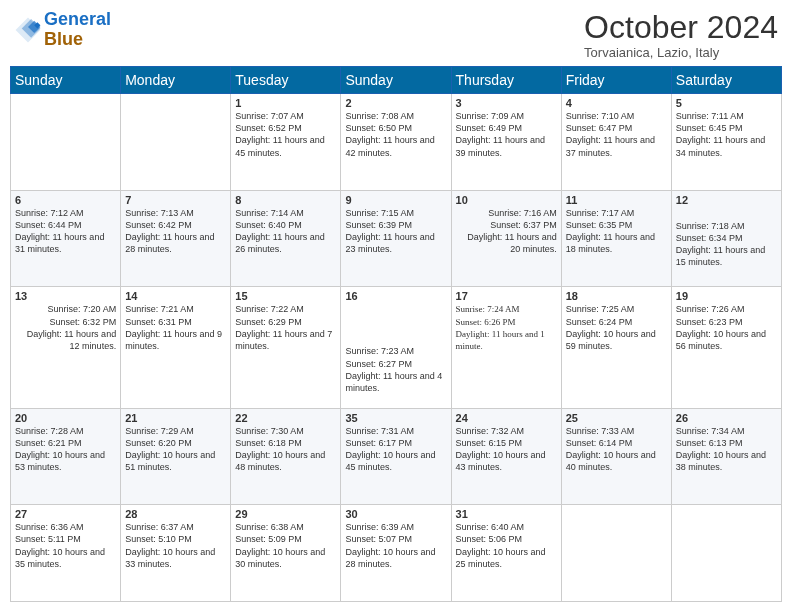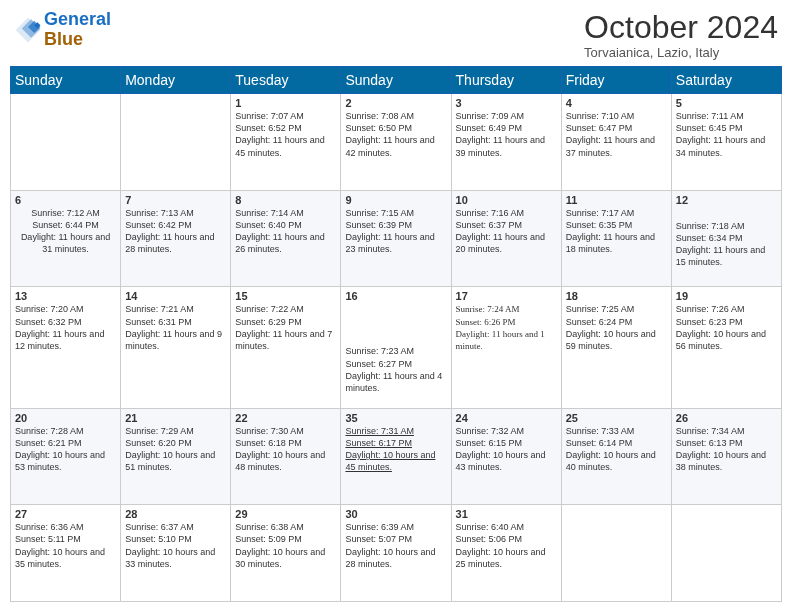--- a/index.html
+++ b/index.html
@@ -170,7 +170,7 @@
         <tr>
           <td>
             <div class="cell-day">6</div>
-            <div class="cell-info" style="white-space: pre-line; text-align: center;">Sunrise: 7:12 AM
+            <div class="cell-info" style="white-space: pre-line;">Sunrise: 7:12 AM
 Sunset: 6:44 PM
 Daylight: 11 hours and 31 minutes.</div>
           </td>

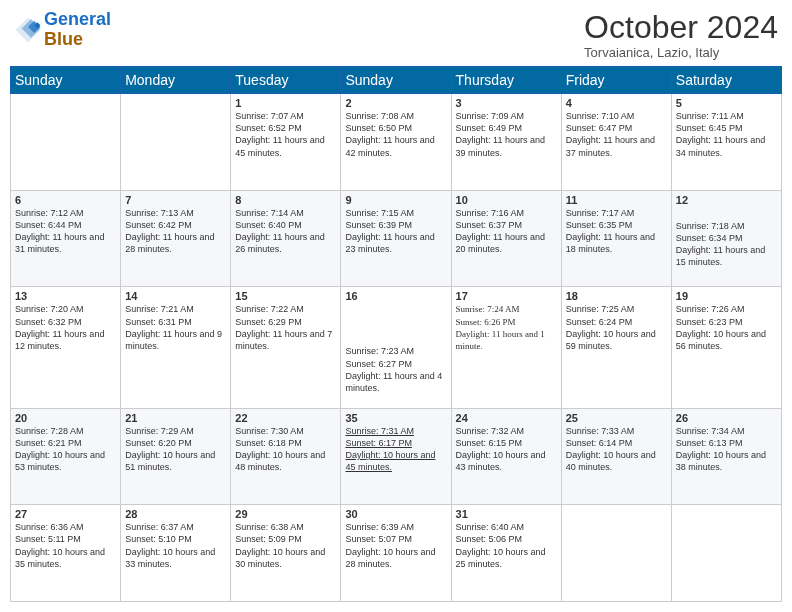--- a/index.html
+++ b/index.html
@@ -194,7 +194,7 @@
           </td>
           <td>
             <div class="cell-day">10</div>
-            <div class="cell-info" style="white-space: pre-line;">Sunrise: 7:16 AM
+            <div class="cell-info" style="white-space: pre-line; text-align: right;">Sunrise: 7:16 AM
 Sunset: 6:37 PM
 Daylight: 11 hours and 20 minutes.</div>
           </td>

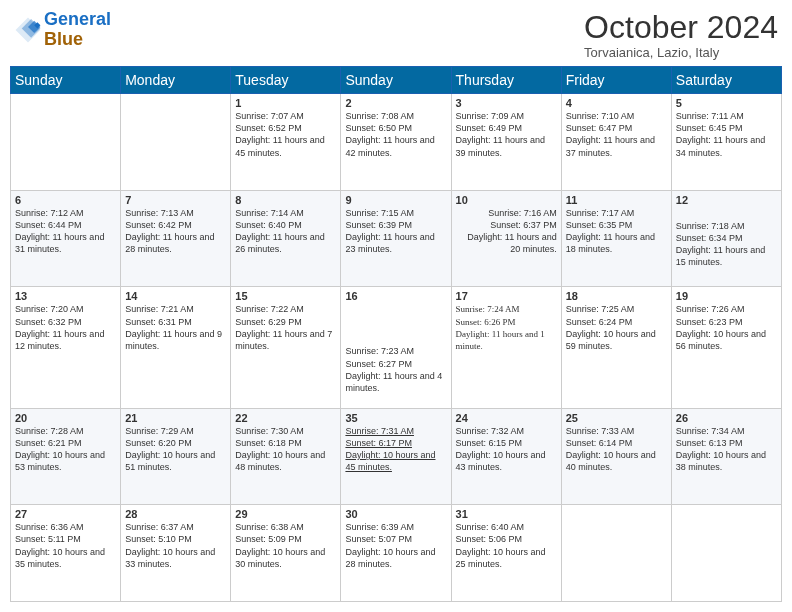--- a/index.html
+++ b/index.html
@@ -214,7 +214,7 @@
         <tr>
           <td>
             <div class="cell-day">13</div>
-            <div class="cell-info" style="white-space: pre-line;">Sunrise: 7:20 AM
+            <div class="cell-info" style="white-space: pre-line; text-align: right;">Sunrise: 7:20 AM
 Sunset: 6:32 PM
 Daylight: 11 hours and 12 minutes.</div>
           </td>

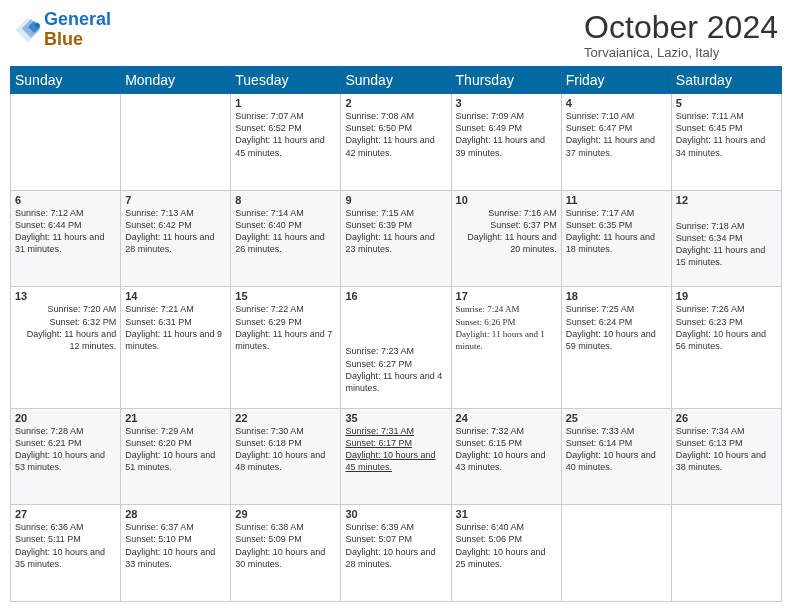--- a/index.html
+++ b/index.html
@@ -276,7 +276,7 @@
           </td>
           <td>
             <div class="cell-day">35</div>
-            <div class="cell-info" style="white-space: pre-line; text-decoration: underline;">Sunrise: 7:31 AM
+            <div class="cell-info" style="white-space: pre-line;">Sunrise: 7:31 AM
 Sunset: 6:17 PM
 Daylight: 10 hours and 45 minutes.</div>
           </td>

